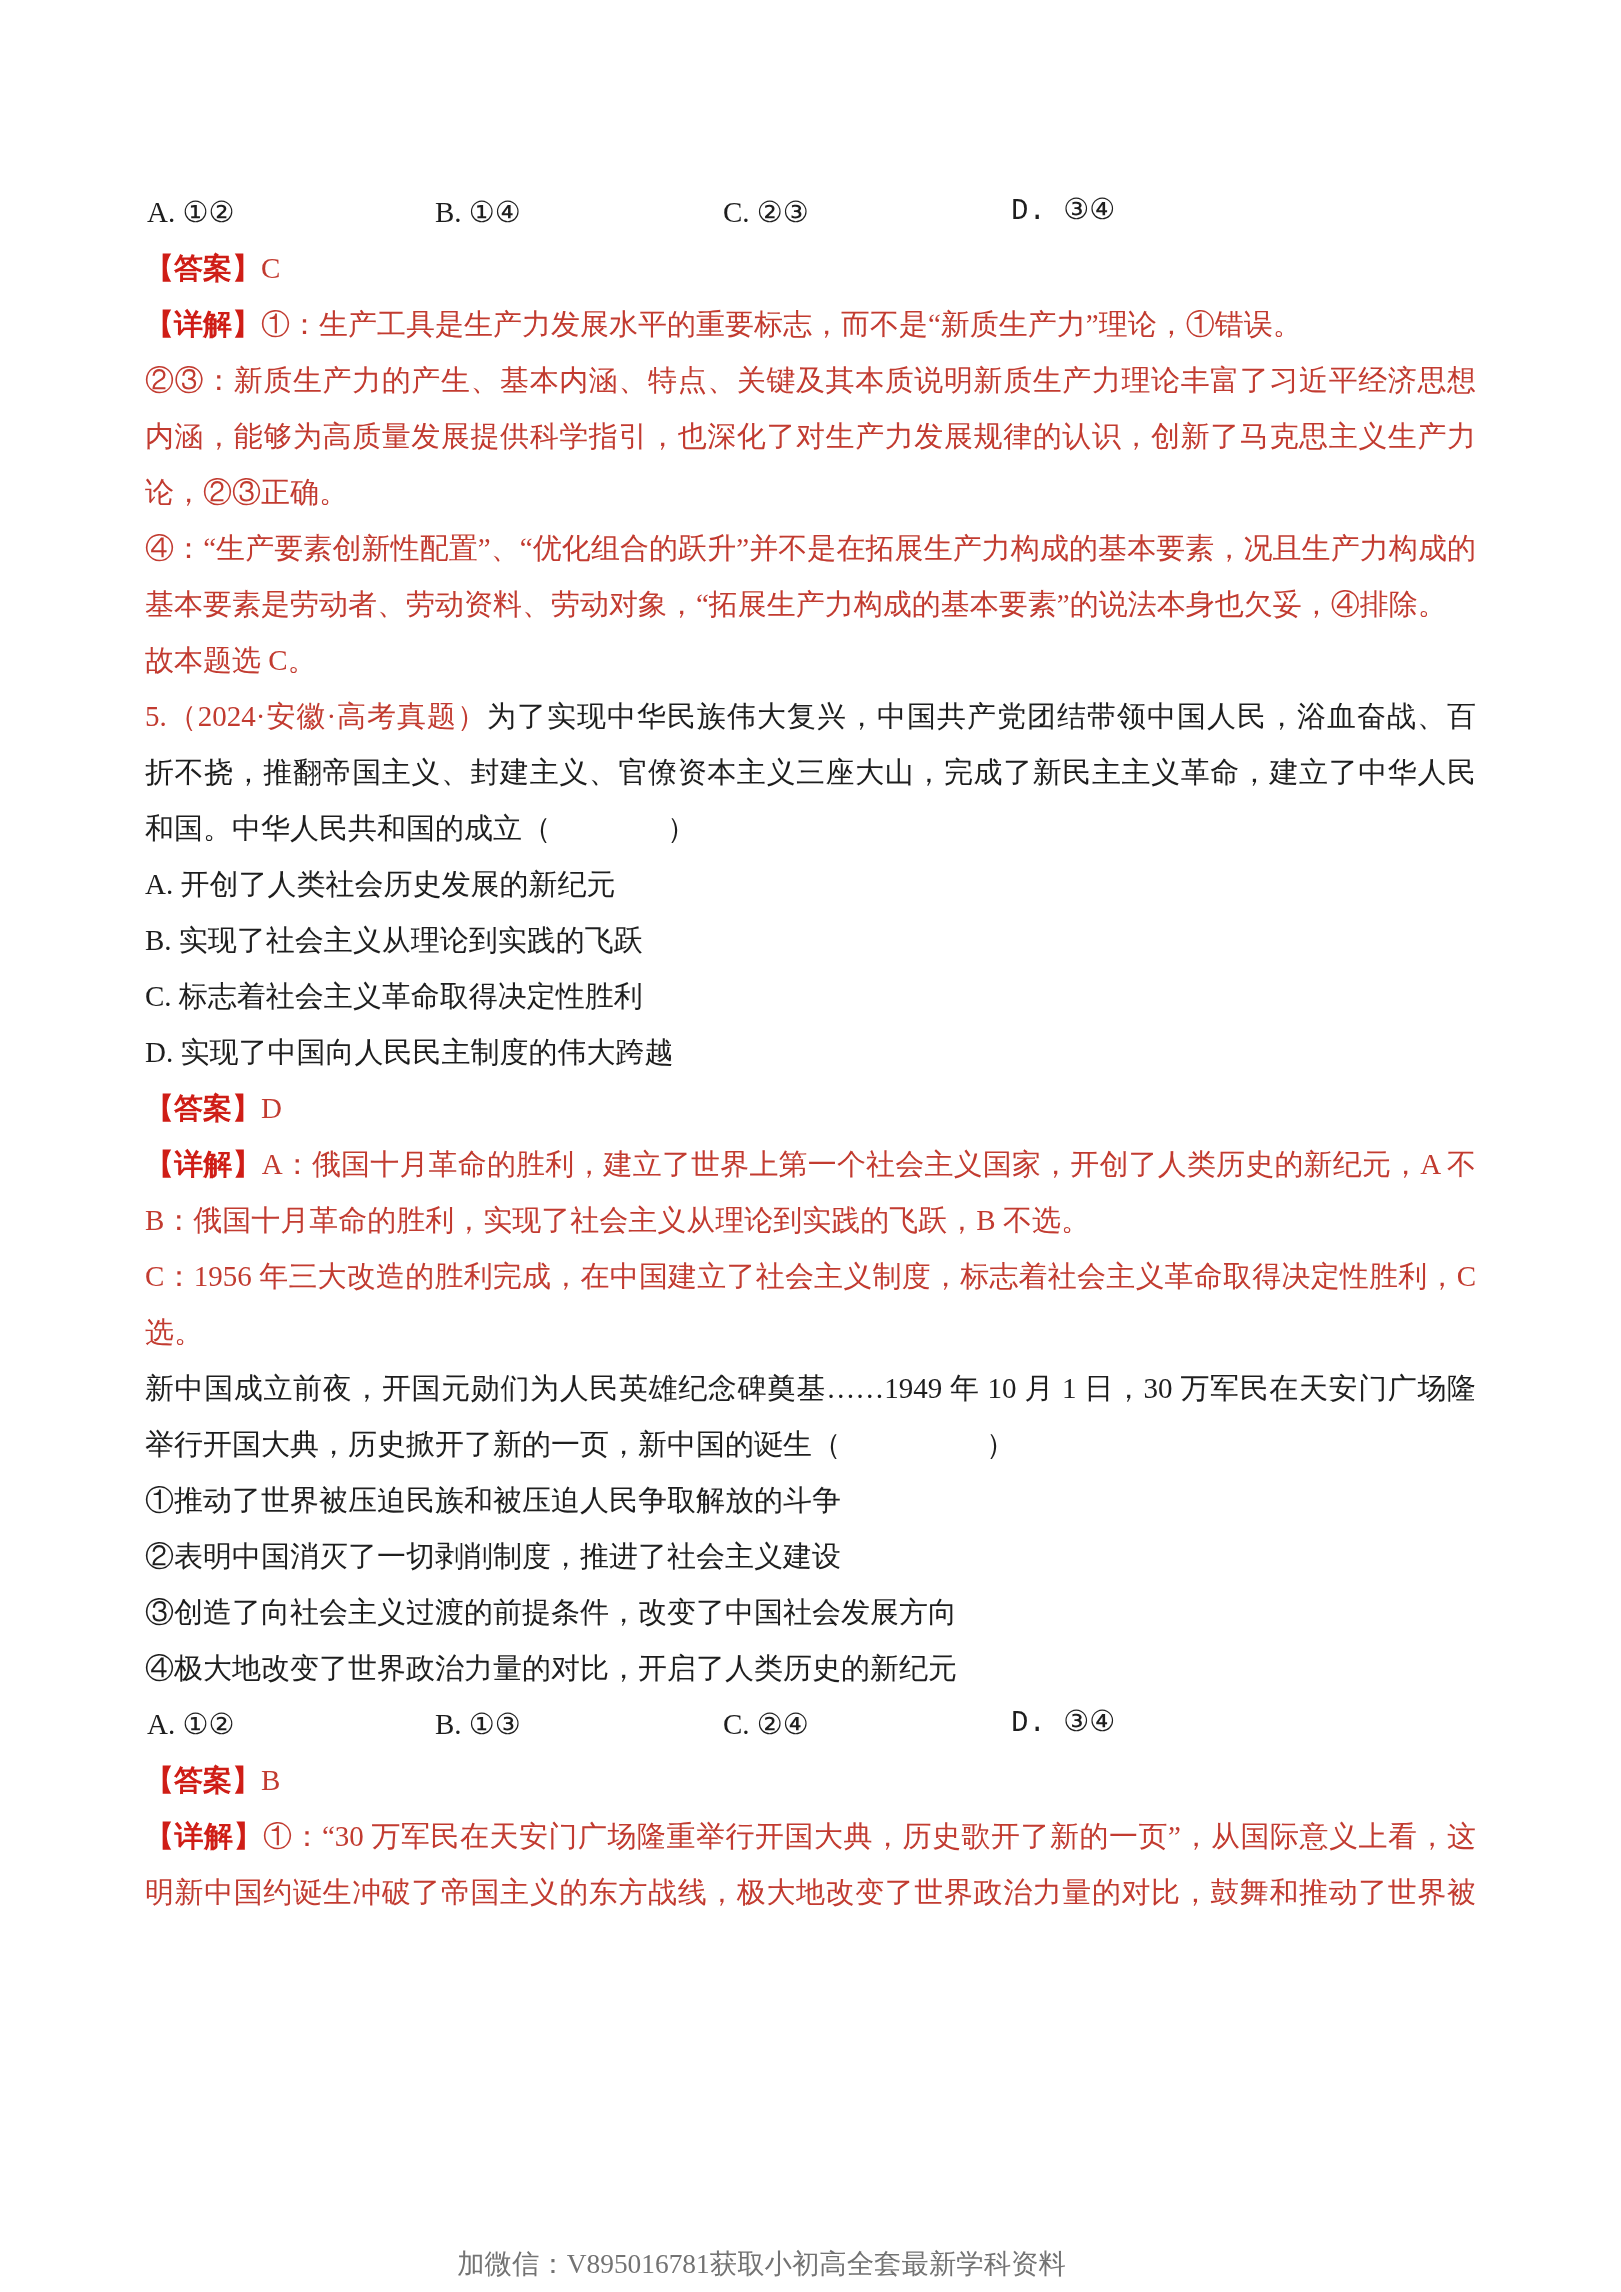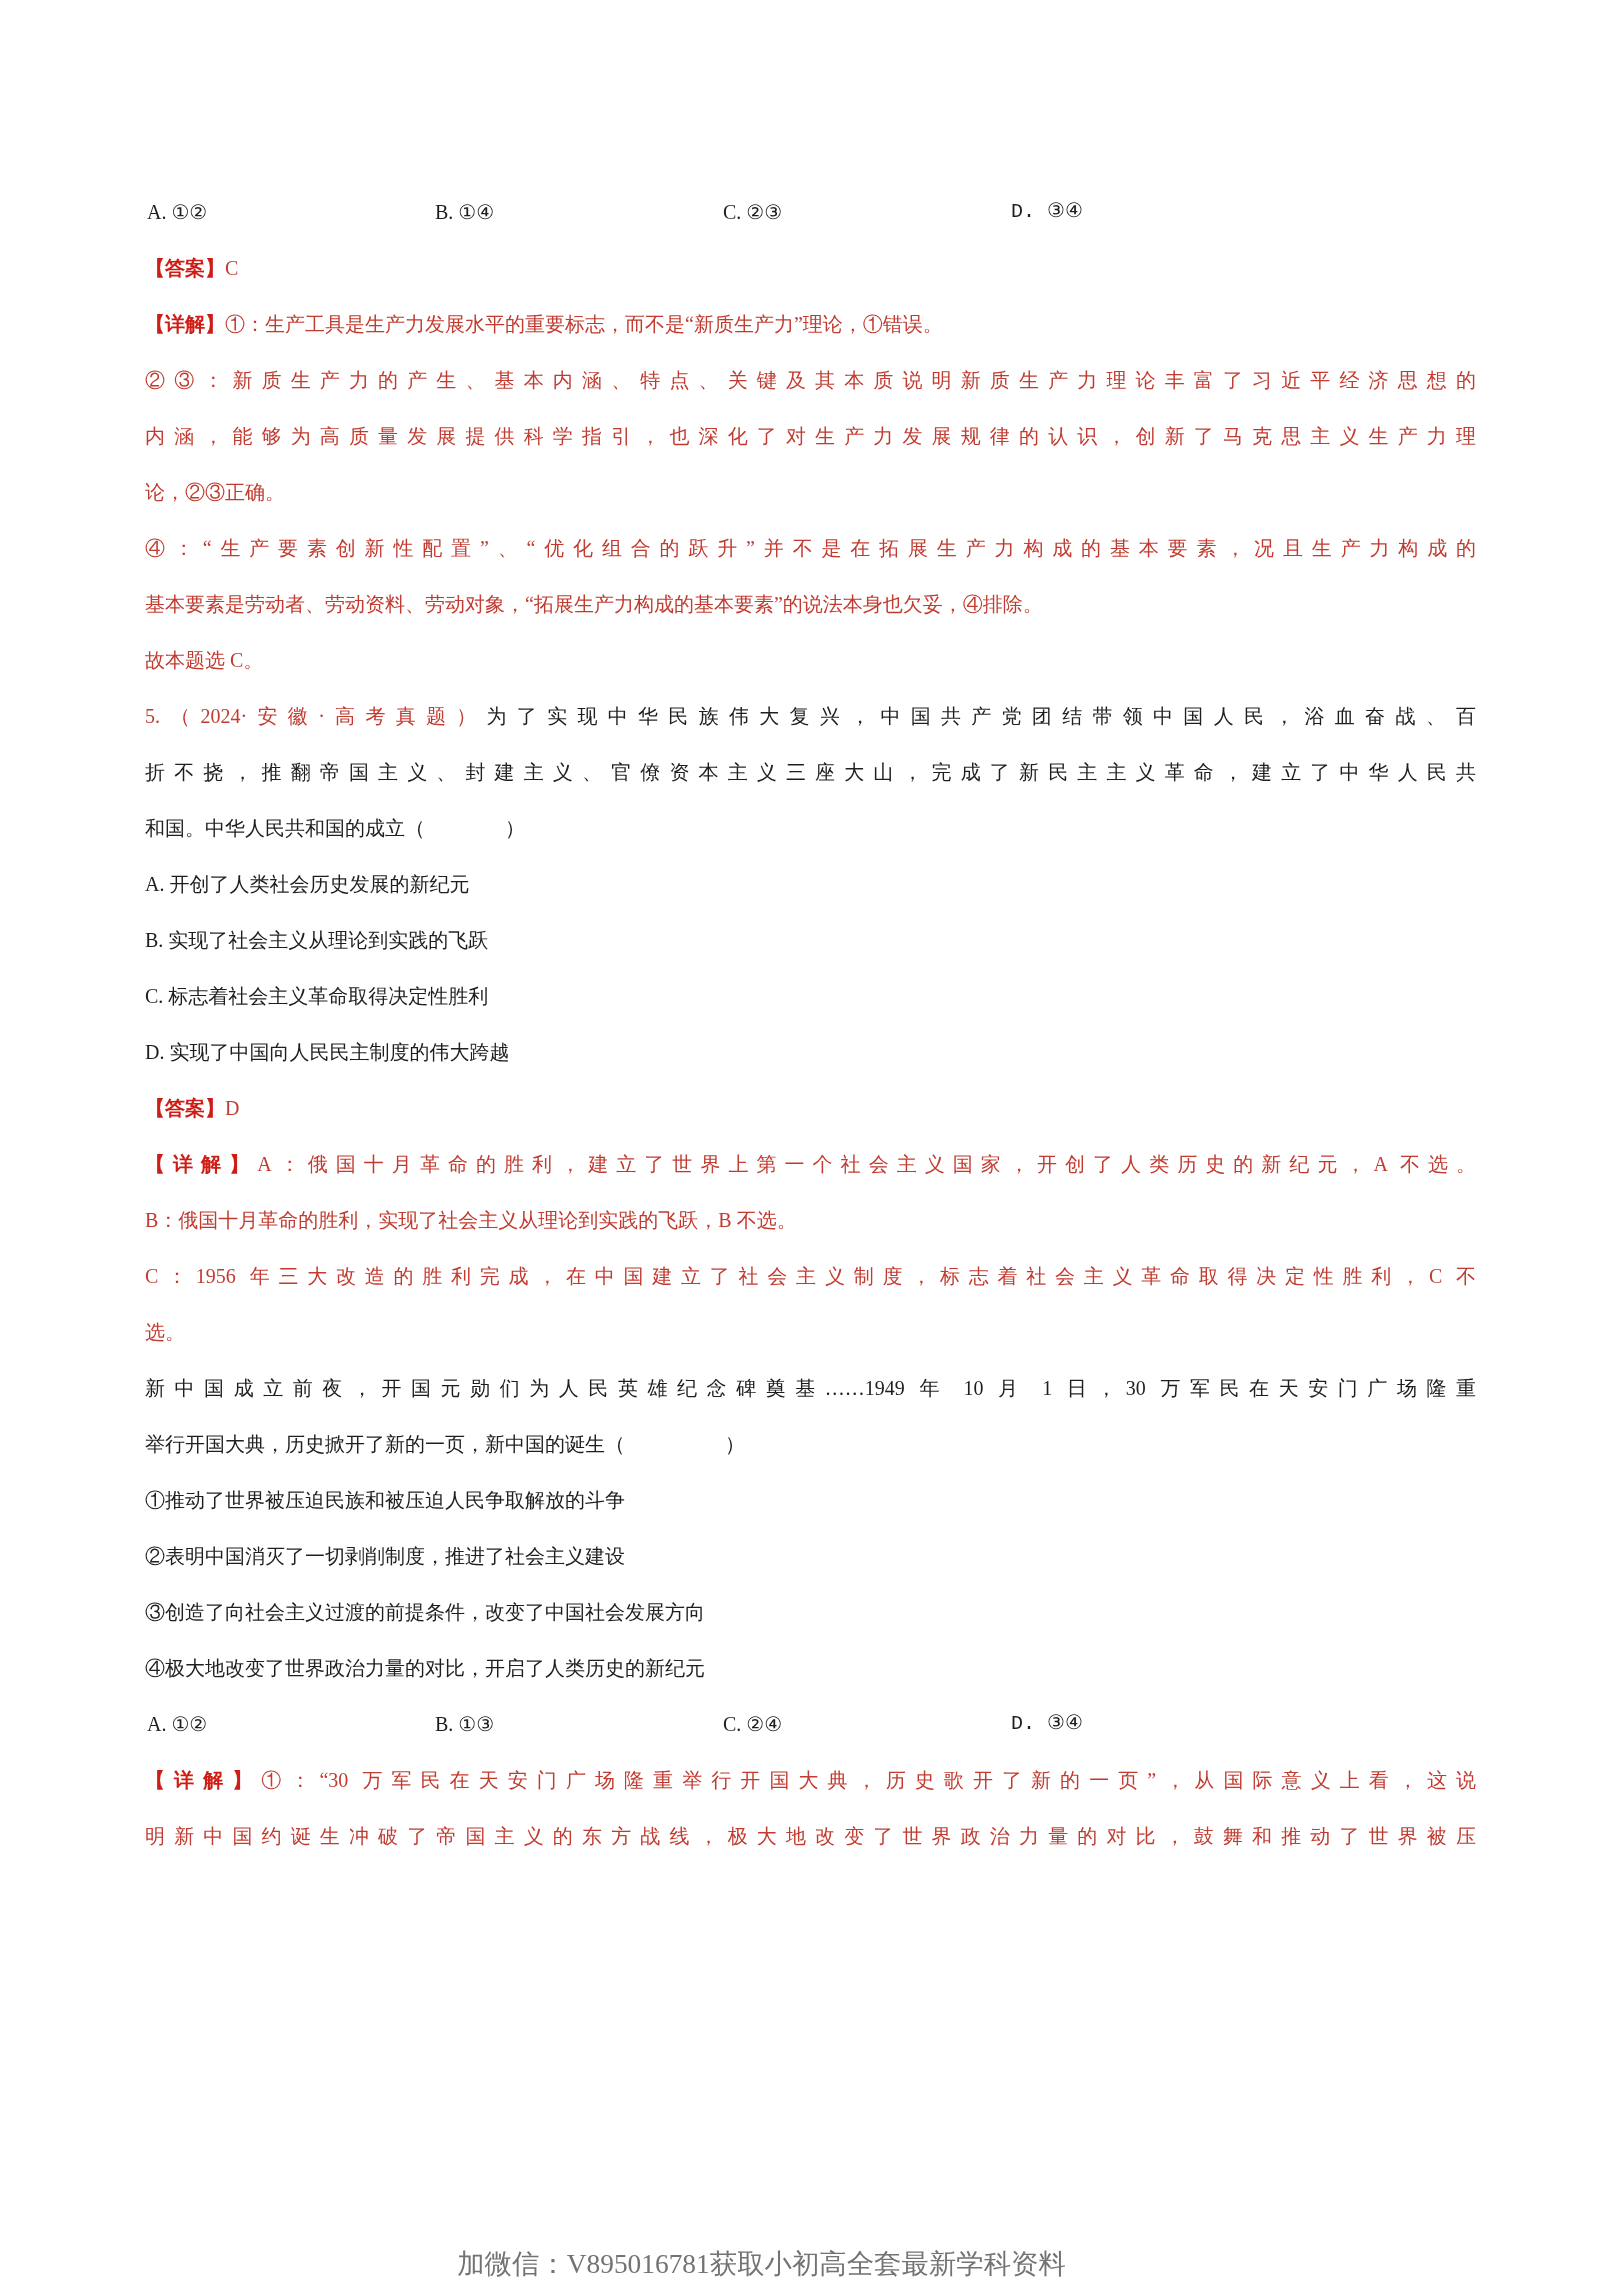--- a/index.html
+++ b/index.html
@@ -23,7 +23,7 @@
     width: 1331px;
   }
   .line {
-    font-size: 20px;
+    font-size: 29px;
     line-height: 56px;
     height: 56px;
     white-space: pre;

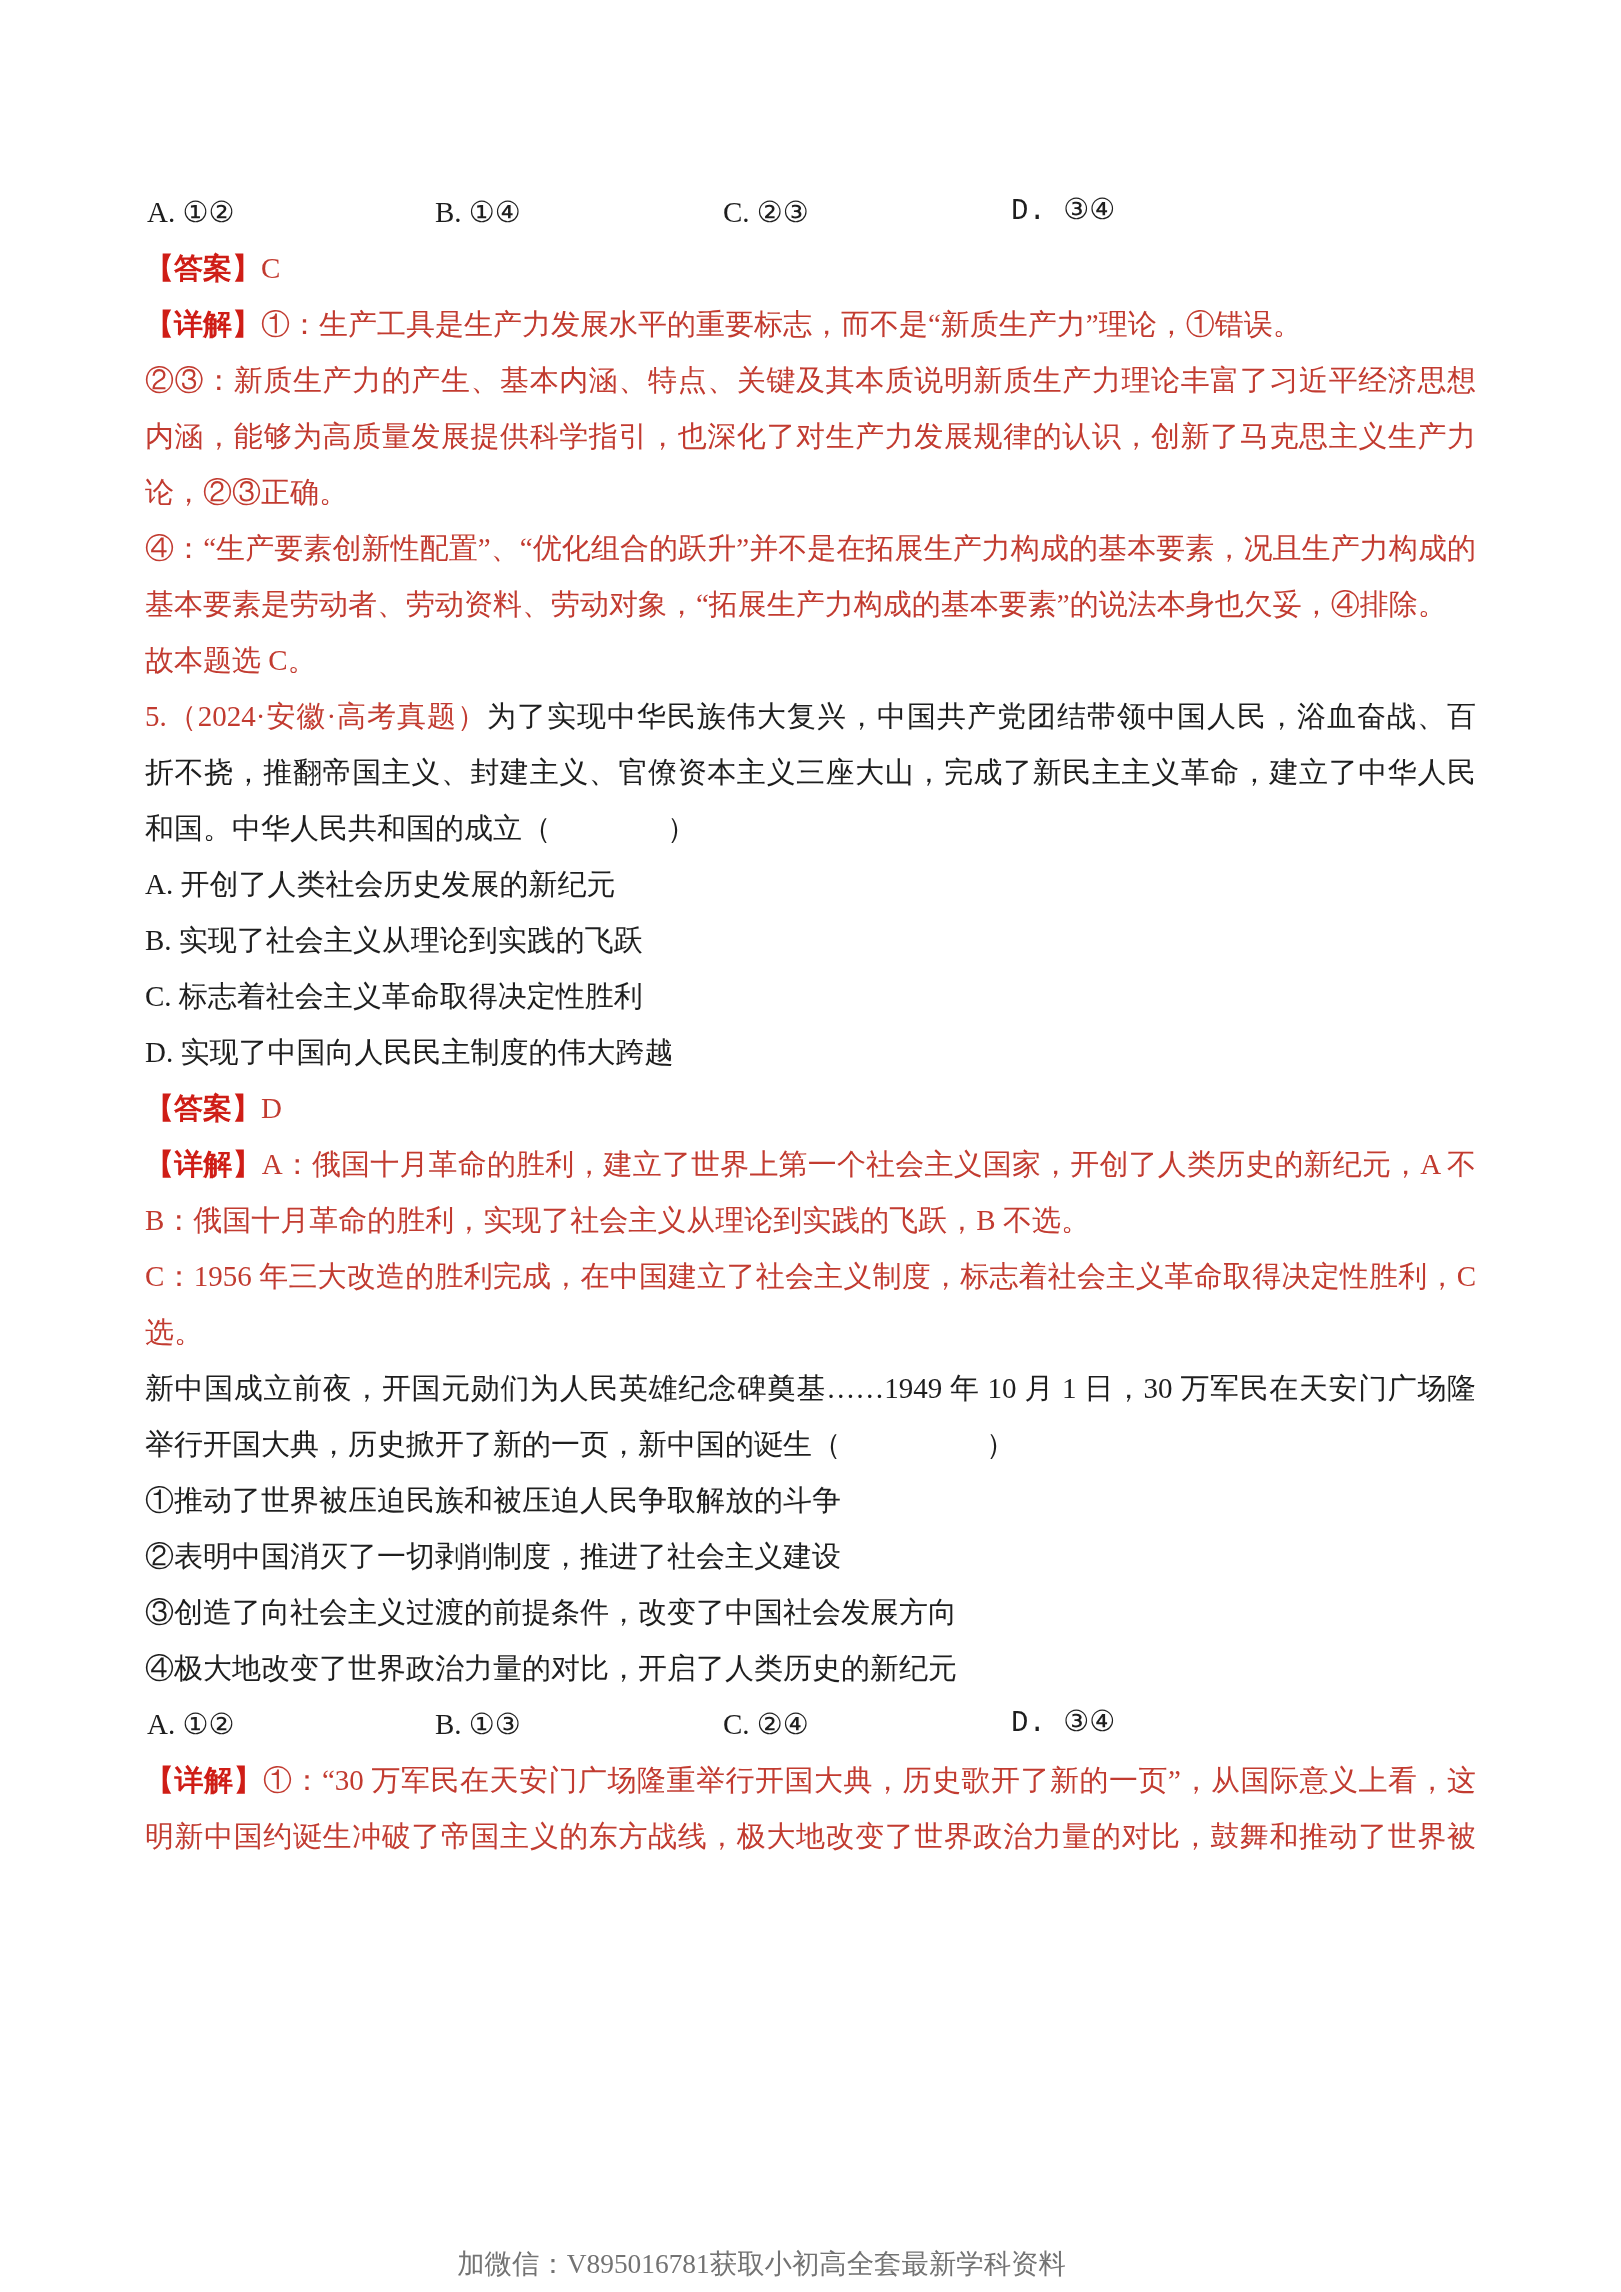--- a/index.html
+++ b/index.html
@@ -85,6 +85,7 @@
       <div class="line"><span class="seg-black">③创造了向社会主义过渡的前提条件，改变了中国社会发展方向</span></div>
       <div class="line"><span class="seg-black">④极大地改变了世界政治力量的对比，开启了人类历史的新纪元</span></div>
       <div class="line options"><span class="opt seg-black">A. ①②</span><span class="opt seg-black">B. ①③</span><span class="opt seg-black">C. ②④</span><span class="opt seg-black">D. ③④</span></div>
+      <div class="line"><span class="seg-label">【答案】</span><span class="seg-red">B</span></div>
       <div class="line fill"><span class="seg-label">【详解】</span><span class="seg-red">①：“30 万军民在天安门广场隆重举行开国大典，历史歌开了新的一页”，从国际意义上看，这说</span></div>
       <div class="line fill"><span class="seg-red">明新中国约诞生冲破了帝国主义的东方战线，极大地改变了世界政治力量的对比，鼓舞和推动了世界被压</span></div>
     </div>

